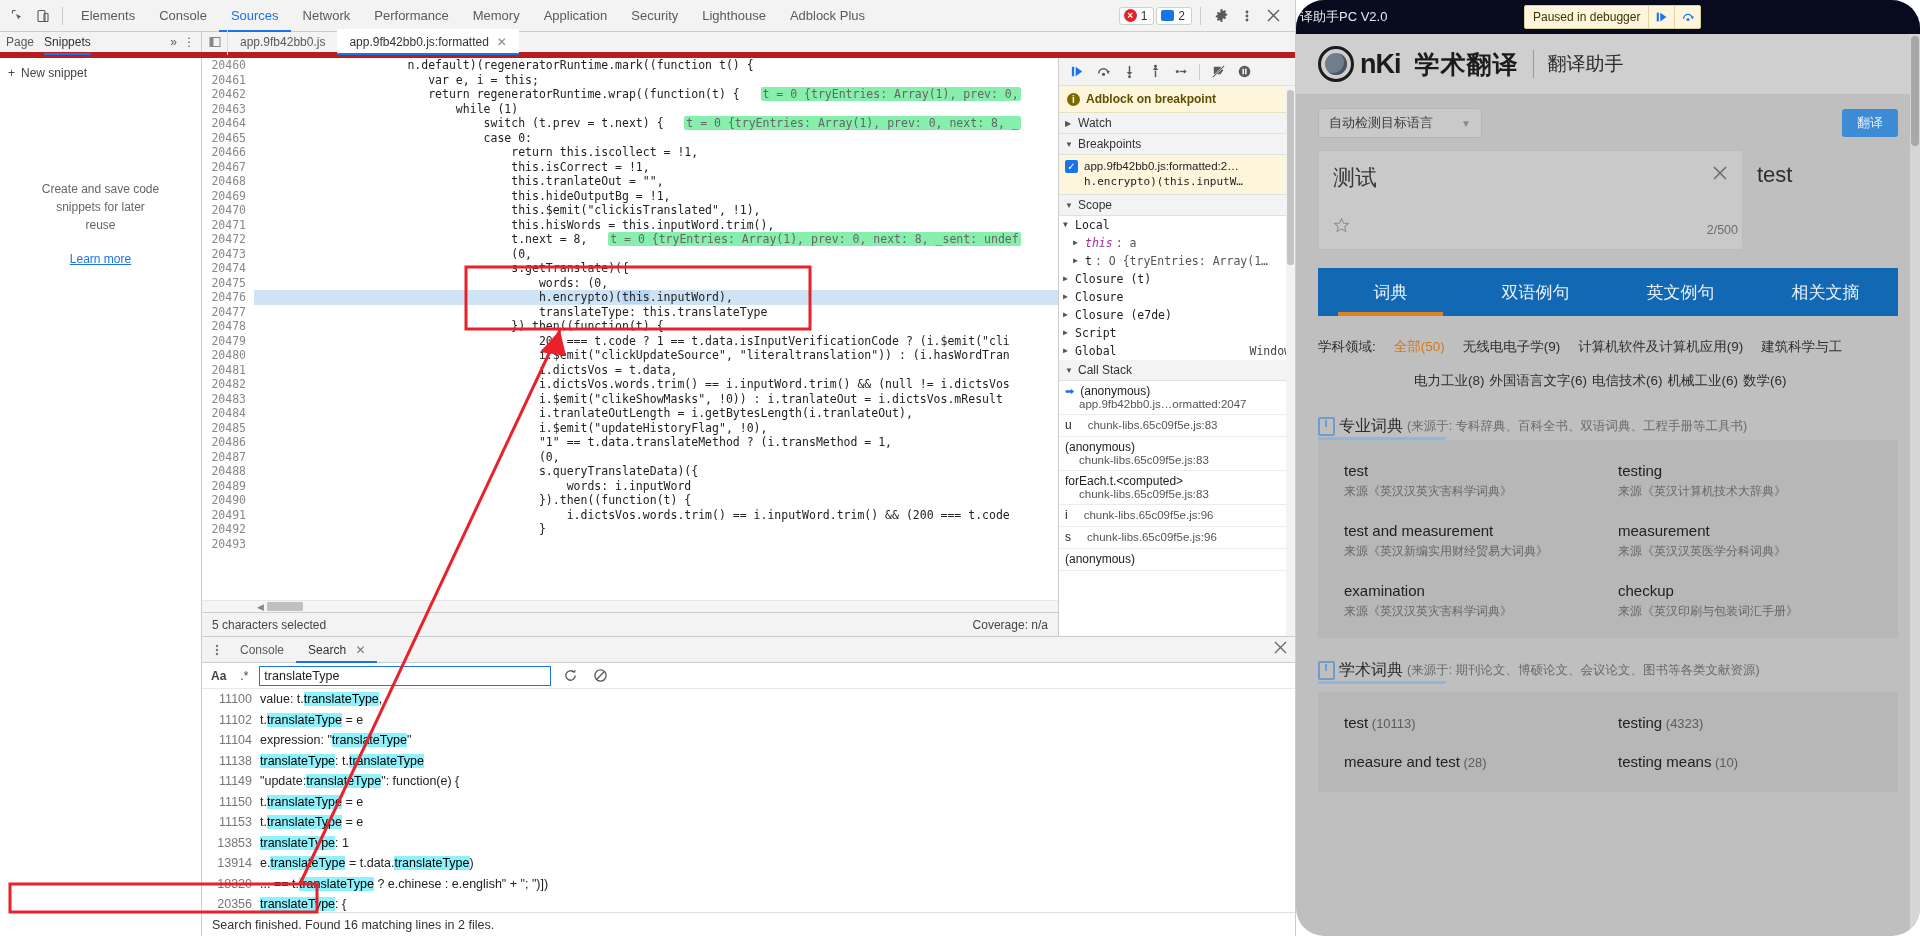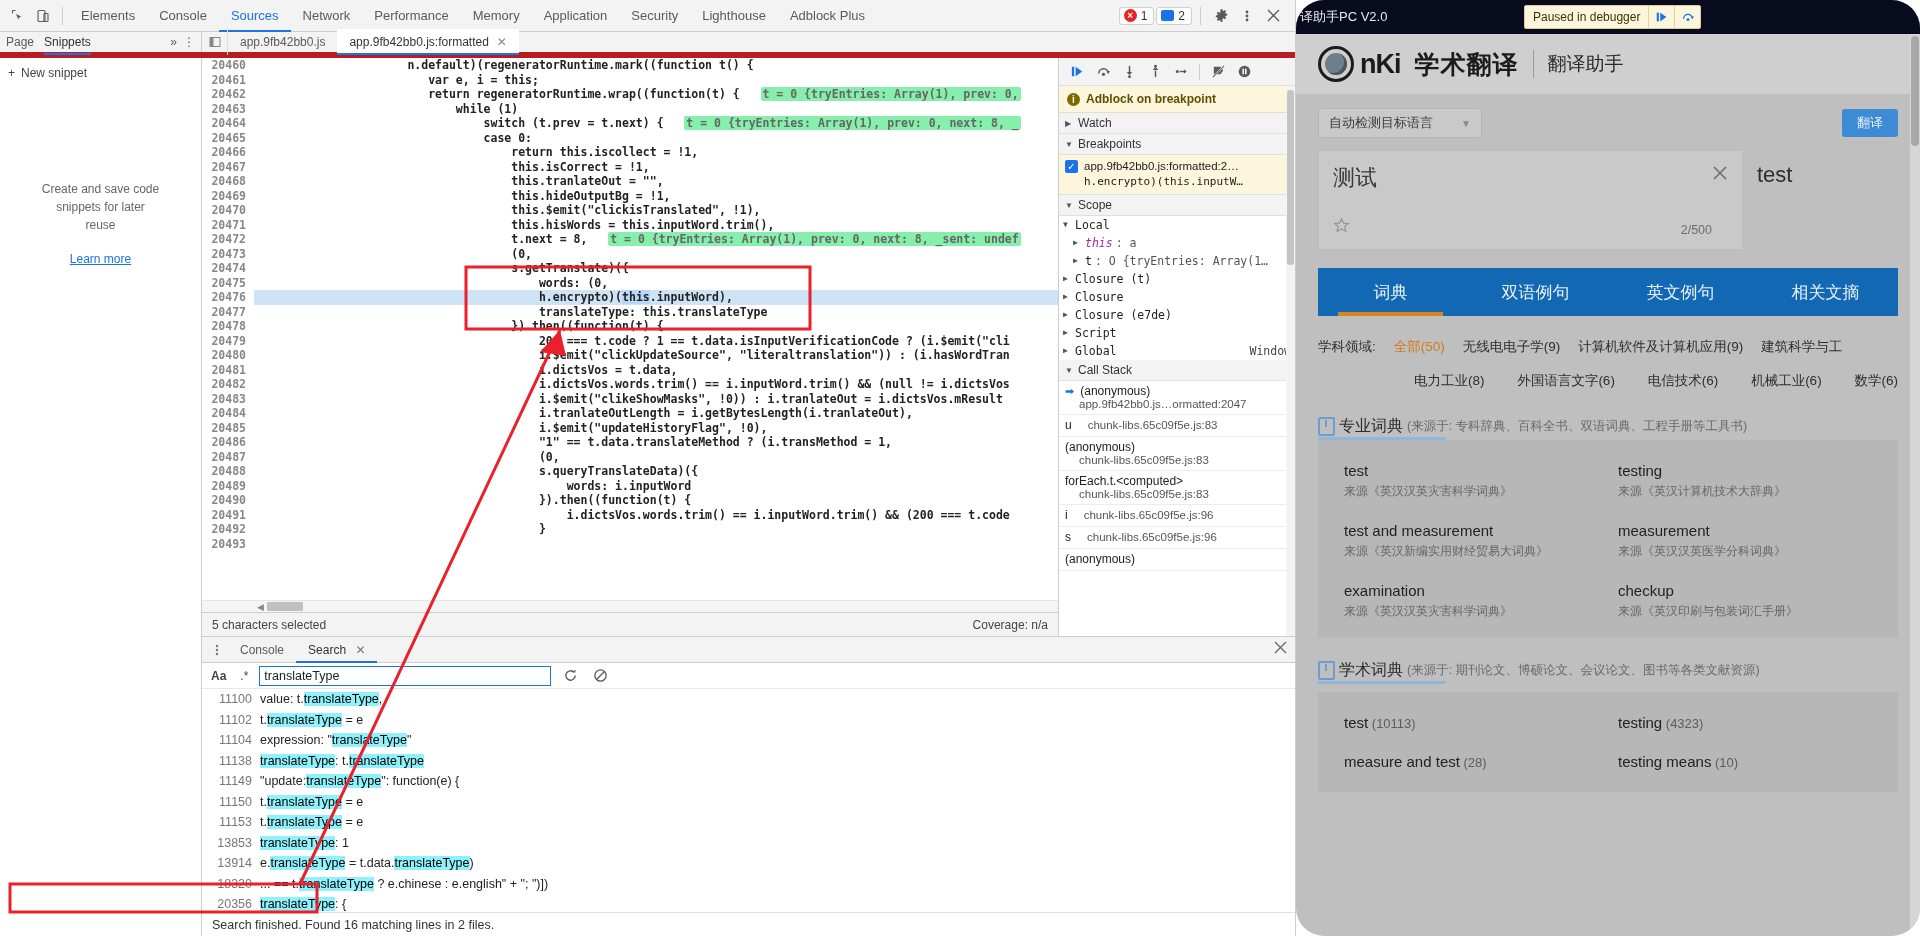--- a/index.html
+++ b/index.html
@@ -76,7 +76,7 @@
   .editor-wrap { flex:1; display:flex; flex-direction:column; min-width:0; position:relative; }
   .editor {
     flex:1; overflow:hidden; position:relative; background:#fff;
-    font-family:"DejaVu Sans Mono", monospace; font-size:11.5px; line-height:14.5px;font-weight:bold;
+    font-family:"DejaVu Sans Mono", monospace; font-size:11.5px; line-height:14.5px;
   }
   .code-row { display:flex; height:14.5px; white-space:pre; }
   .code-row.hl { background:#cfe3f7; }

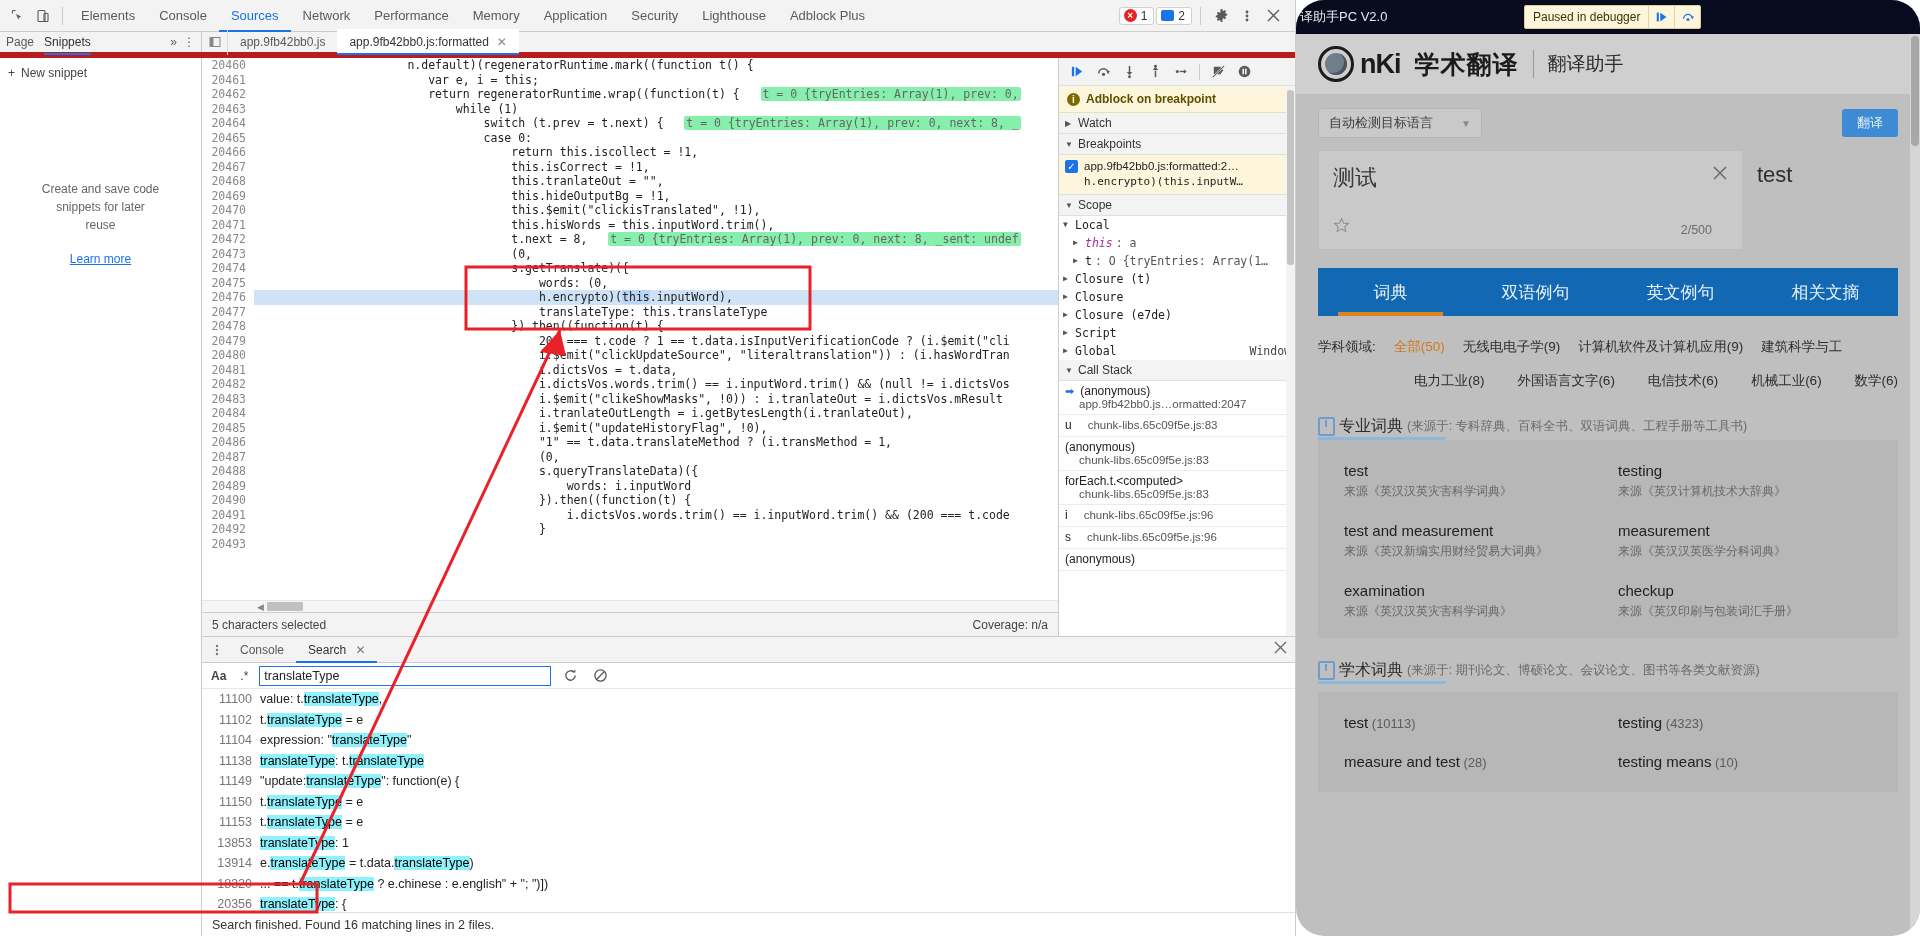--- a/index.html
+++ b/index.html
@@ -214,7 +214,7 @@
   .src-text { font-size:22px; color:#3a3a3a; }
   .src-clear { position:absolute; right:12px; top:12px; font-size:20px; color:#6b6b6b; cursor:pointer; }
   .src-star { position:absolute; left:14px; bottom:10px; font-size:17px; color:#8b8b8b; cursor:pointer; }
-  .src-count { position:absolute; right:30px; bottom:12px; font-size:12.5px; color:#6d6d6d; }
+  .src-count { position:absolute; right:4px; bottom:12px; font-size:12.5px; color:#6d6d6d; }
   .io-dst { width:155px; background:#bfbfbf; padding:12px 14px; }
   .dst-text { font-size:22px; color:#2f2f2f; }
 

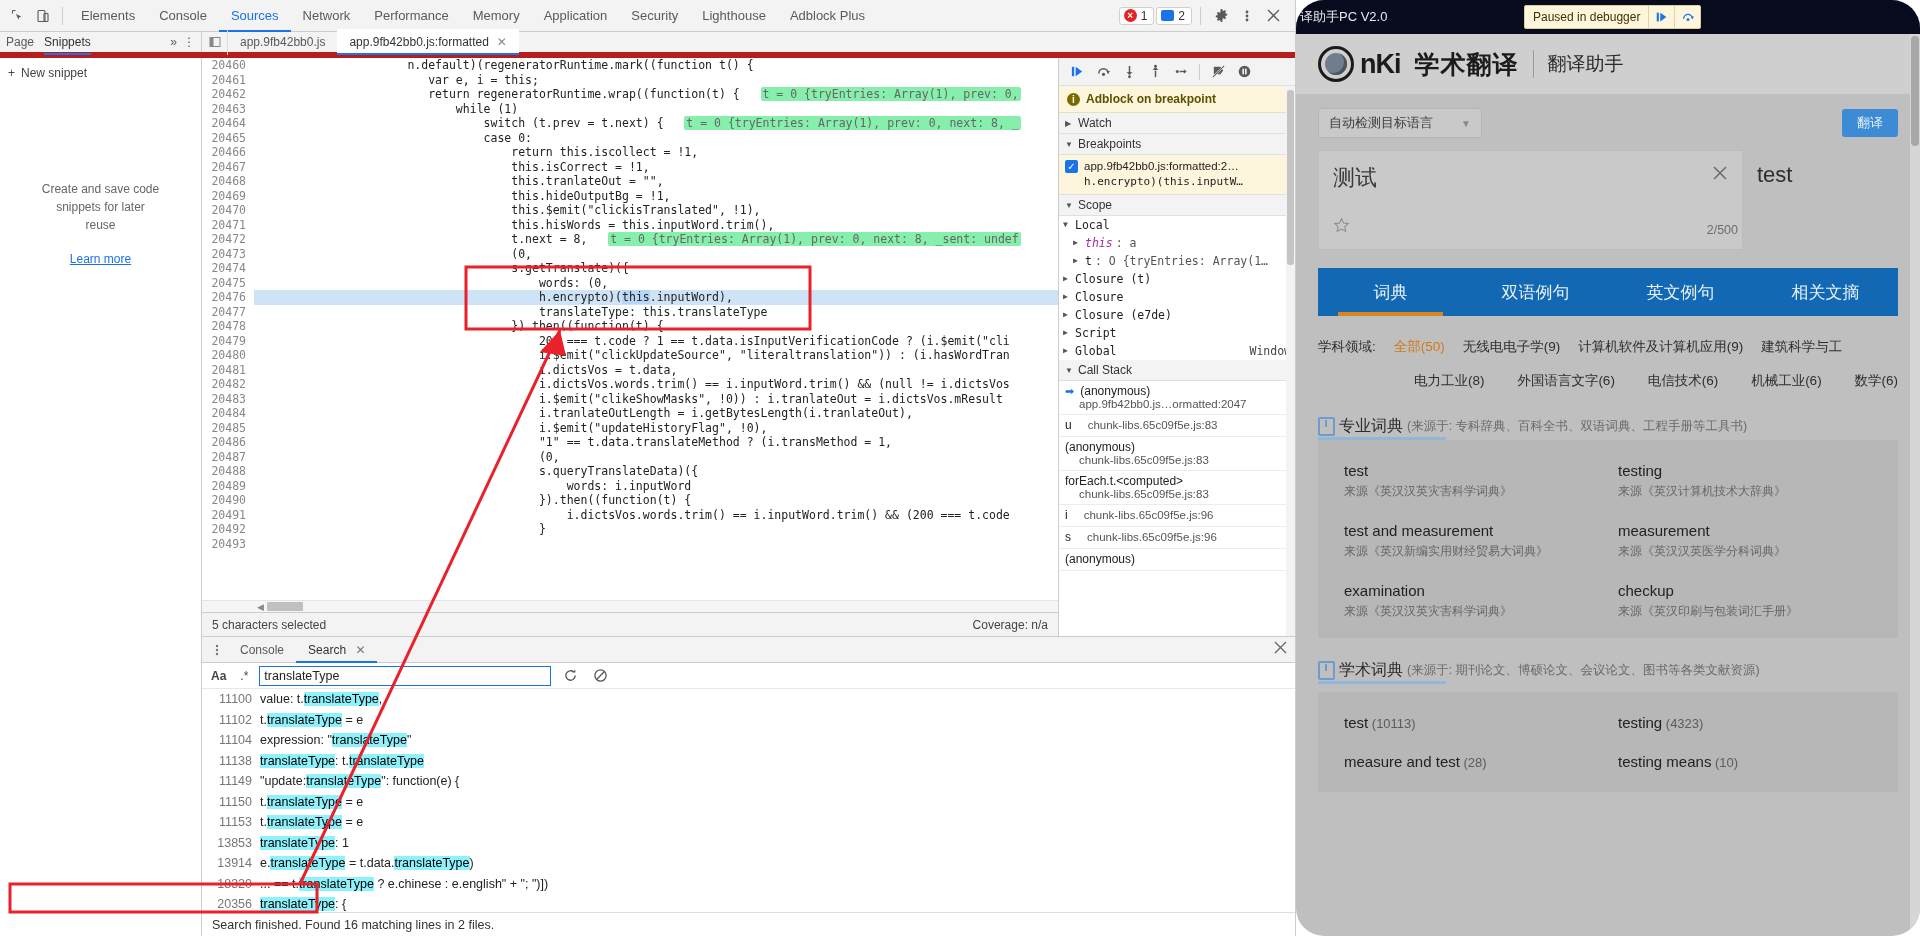--- a/index.html
+++ b/index.html
@@ -228,7 +228,7 @@
   .fld-label { color:#2e2e2e; }
   .fld-item { cursor:pointer; white-space:nowrap; }
   .fld-item.active { color:#d2791a; }
-  .fld-line2 { display:flex; gap:20px; margin-top:16px; padding-left:96px;justify-content:space-between; }
+  .fld-line2 { display:flex; gap:5px; margin-top:16px; padding-left:96px; }
 
   .dict-block { margin-top:26px; }
   .dict-head { display:flex; align-items:center; gap:4px; }

